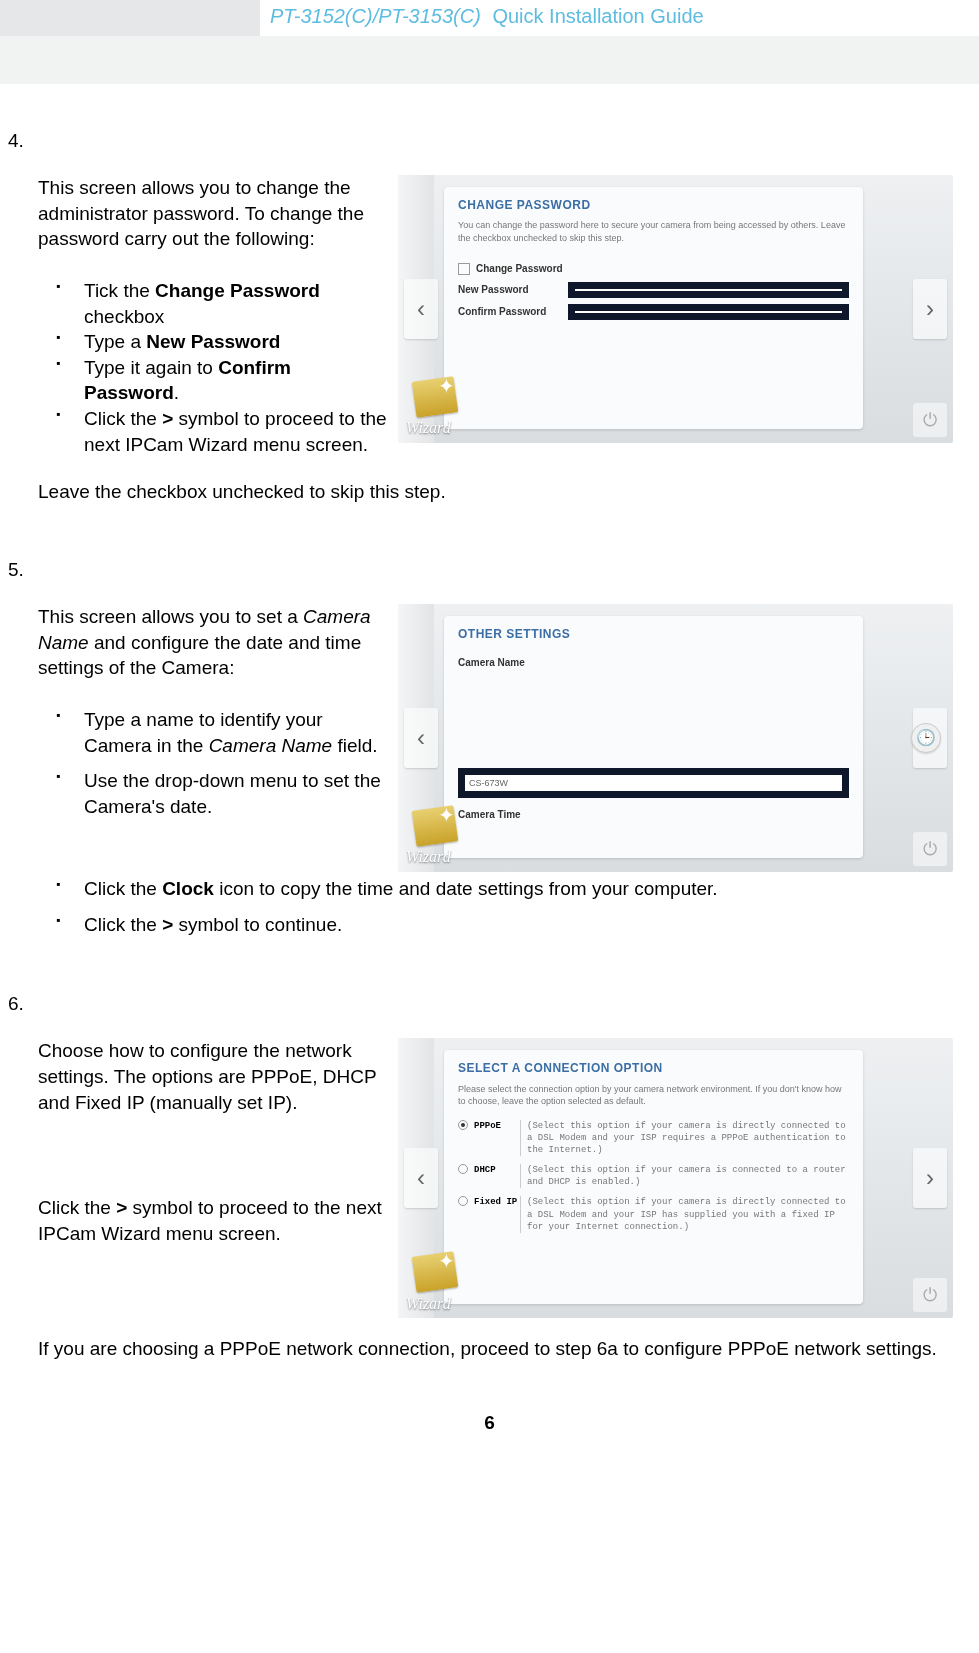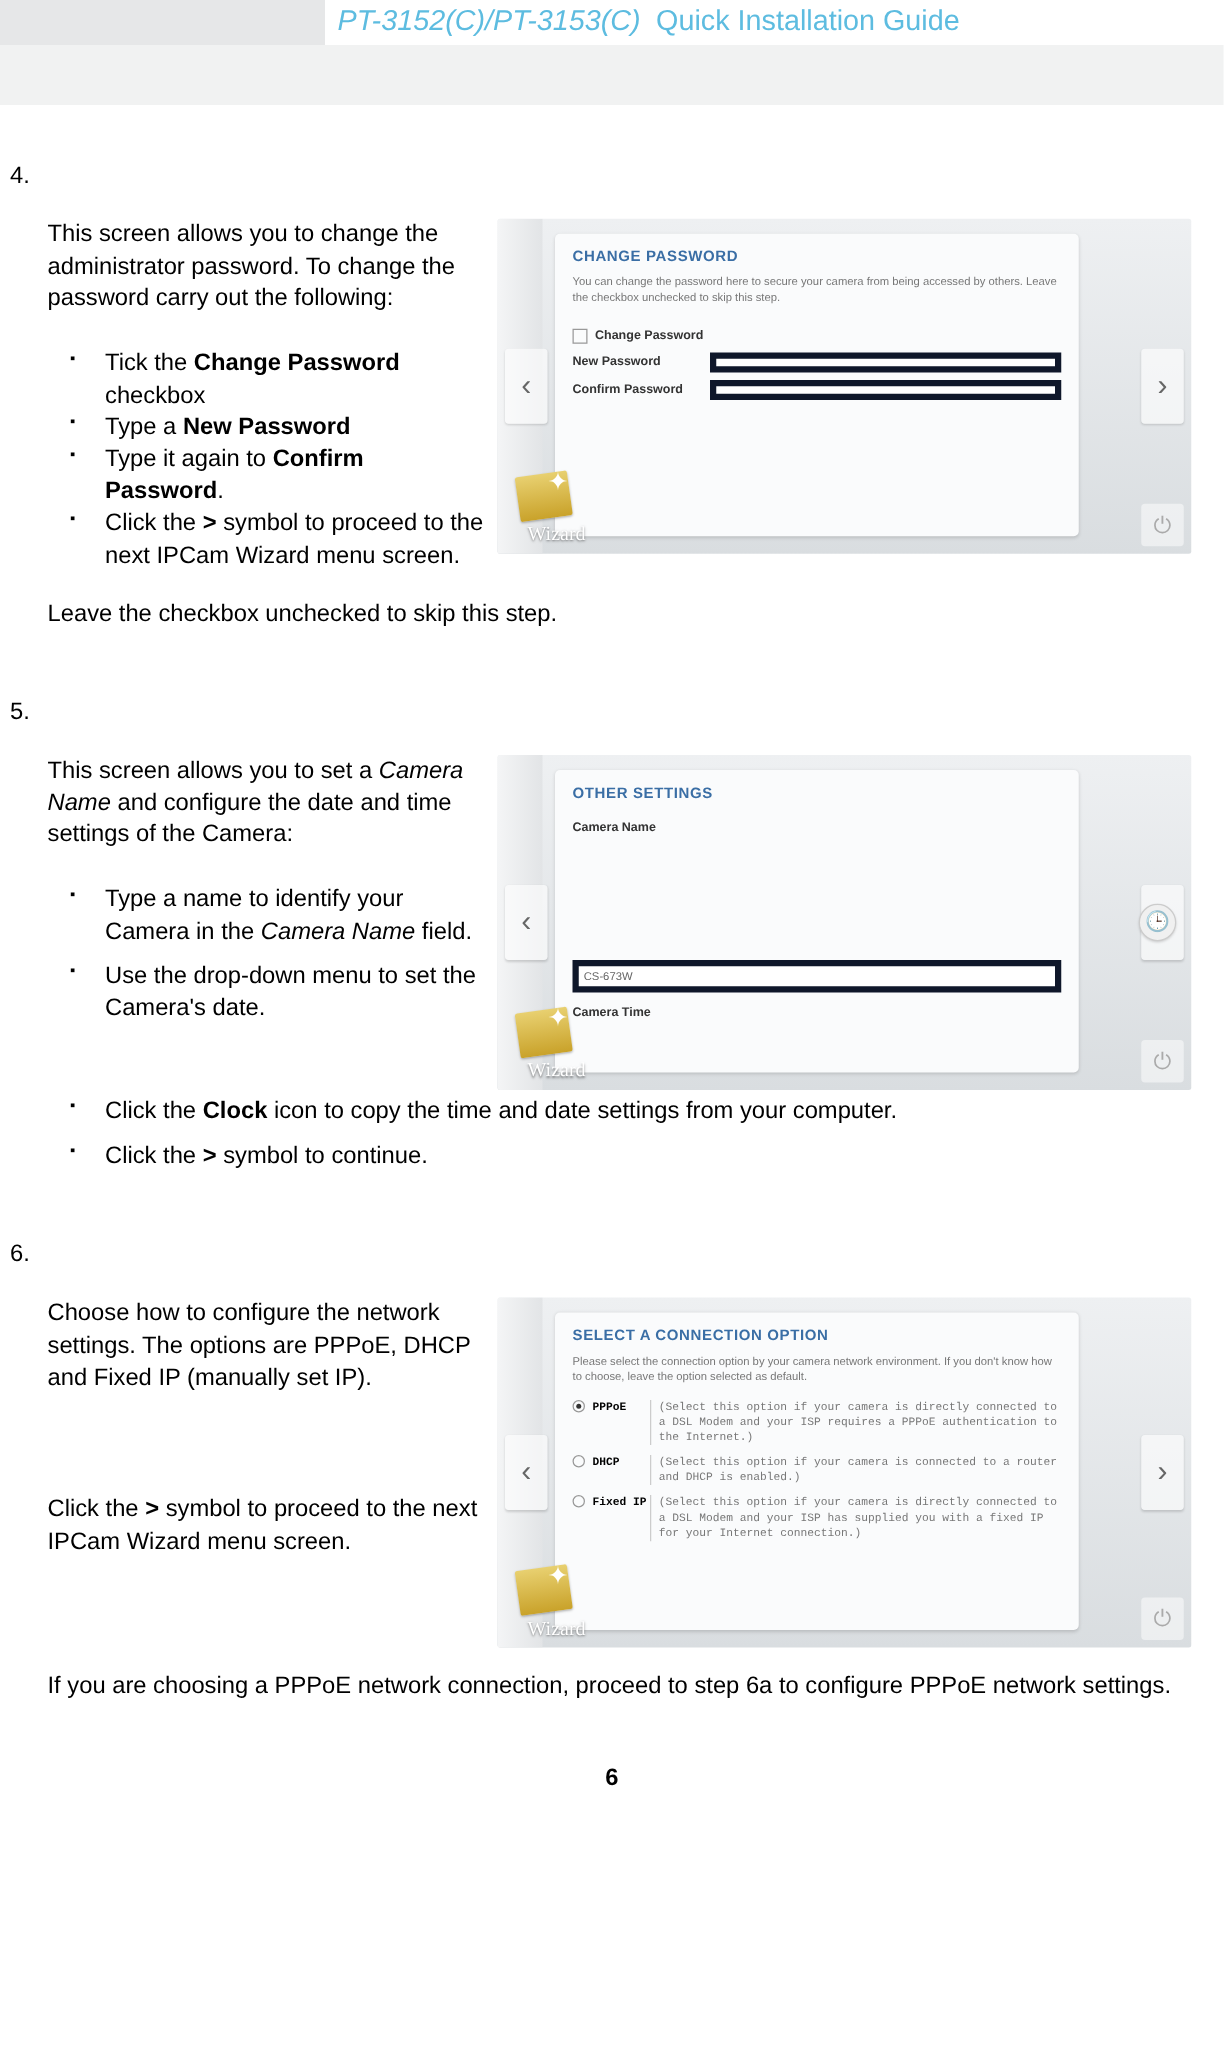--- a/index.html
+++ b/index.html
@@ -6,7 +6,7 @@
   body { font-family: Tahoma, Verdana, sans-serif; font-size: 18px; color: #000; width: 979px; }
   .header-bar { height: 36px; position: relative; }
   .header-left { position: absolute; left: 0; top: 0; width: 260px; height: 36px; background: #e6e7e8; }
-  .header-title { position: absolute; left: 260px; top: 0; right: 0; height: 36px; text-align: left; padding-left: 10px; line-height: 32px; font-size: 23px; font-style: italic; }
+  .header-title { position: absolute; left: 260px; top: 0; right: 0; height: 36px; text-align: left; padding-left: 10px; line-height: 32px; font-size: 20px; font-style: italic; }
   .model { color: #5dbce0; font-weight: normal; display: inline-block; }
   .qig { color: #5dbce0; font-weight: normal; display: inline-block; margin-left: 6px; font-style: normal; }
   .header-below { height: 48px; background: #f1f2f2; width: 100%; }

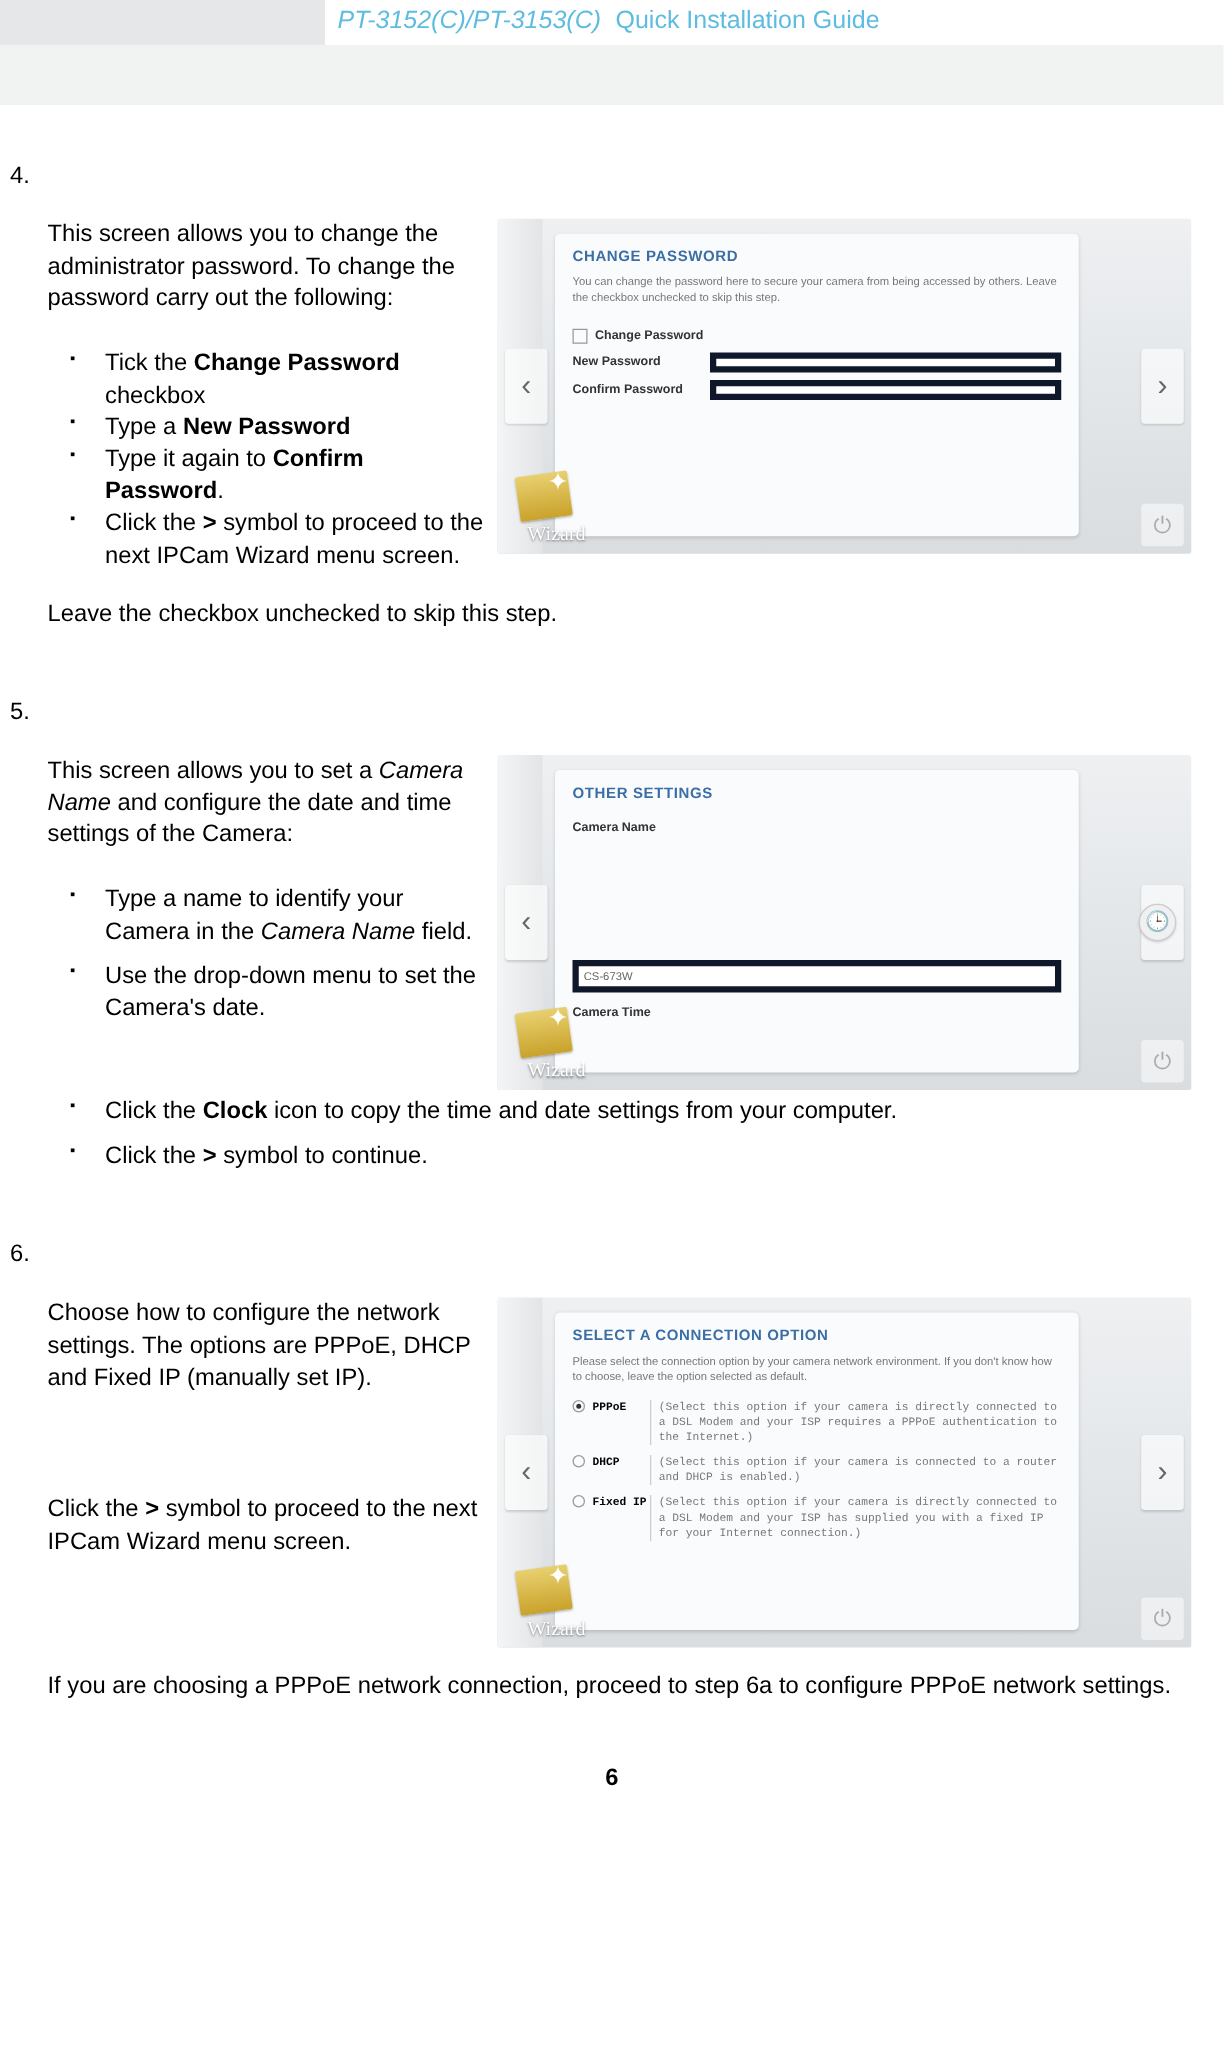--- a/index.html
+++ b/index.html
@@ -44,7 +44,7 @@
   .wizard-badge { position: absolute; left: 4px; bottom: 4px; width: 72px; height: 60px; }
   .wizard-badge .box { width: 42px; height: 36px; background: linear-gradient(#e8d070, #c9a22a); transform: rotate(-8deg); margin-left: 12px; border-radius: 2px; box-shadow: 0 1px 2px rgba(0,0,0,.3); }
   .wizard-badge .star { position: absolute; top: -6px; left: 36px; color: #fff; font-size: 20px; }
-  .wizard-badge .txt { position: absolute; left: 20px; bottom: 0; color: #fff; font-family: cursive; font-size: 16px; text-shadow: 0 1px 2px rgba(0,0,0,.5); }
+  .wizard-badge .txt { position: absolute; left: 4px; bottom: 0; color: #fff; font-style: italic; font-family: cursive; font-size: 16px; text-shadow: 0 1px 2px rgba(0,0,0,.5); }
   .conn-row { display: flex; margin-bottom: 8px; font-size: 9px; font-family: Liberation Mono, monospace; }
   .conn-row .rad { width: 10px; height: 10px; border-radius: 50%; border: 1px solid #999; margin-right: 6px; position: relative; flex-shrink: 0; }
   .conn-row .rad.sel::after { content: ""; position: absolute; inset: 2px; background: #333; border-radius: 50%; }

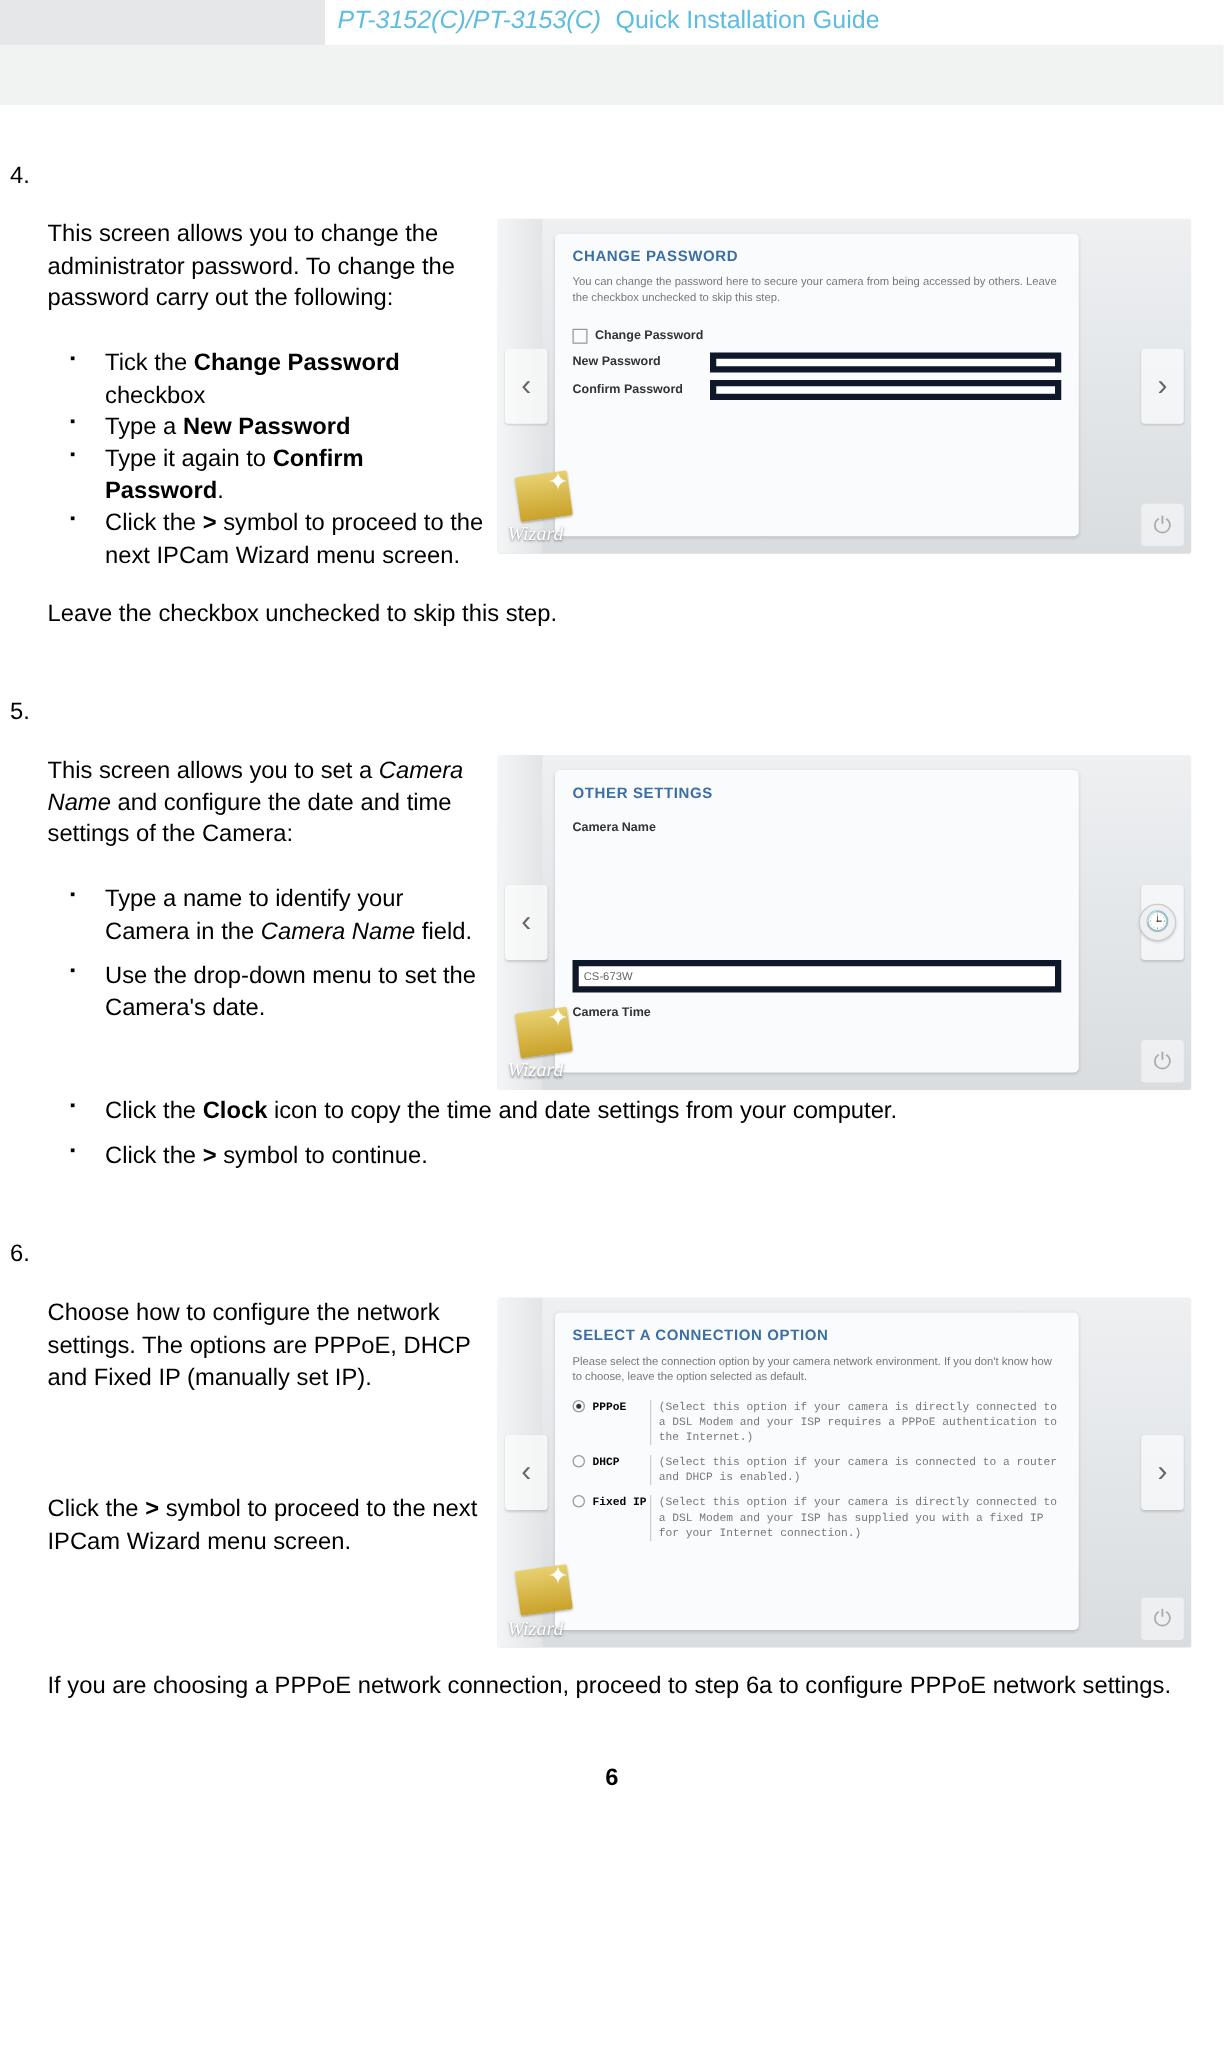--- a/index.html
+++ b/index.html
@@ -35,7 +35,7 @@
   .panel .form { margin-top: 18px; font-size: 10px; }
   .panel .form-row { display: flex; align-items: center; margin-bottom: 6px; }
   .panel .lbl { flex: 0 0 110px; font-weight: bold; color: #333; }
-  .panel .inp { flex: 1; height: 16px; border: 5px solid #0f172a; background: #fff; font-size: 9px; padding: 0 4px; line-height: 16px; color: #666; }
+  .panel .inp { flex: 1; height: 16px; border: 7px solid #0f172a; background: #fff; font-size: 9px; padding: 0 4px; line-height: 16px; color: #666; }
   .panel .chk { width: 12px; height: 12px; border: 1px solid #999; display: inline-block; margin-right: 6px; }
   .nav-btn { position: absolute; top: 50%; transform: translateY(-50%); width: 34px; height: 60px; background: rgba(255,255,255,.6); border-radius: 3px; display: flex; align-items: center; justify-content: center; color: #666; font-size: 24px; box-shadow: 0 1px 2px rgba(0,0,0,.15); }
   .nav-prev { left: 6px; }

